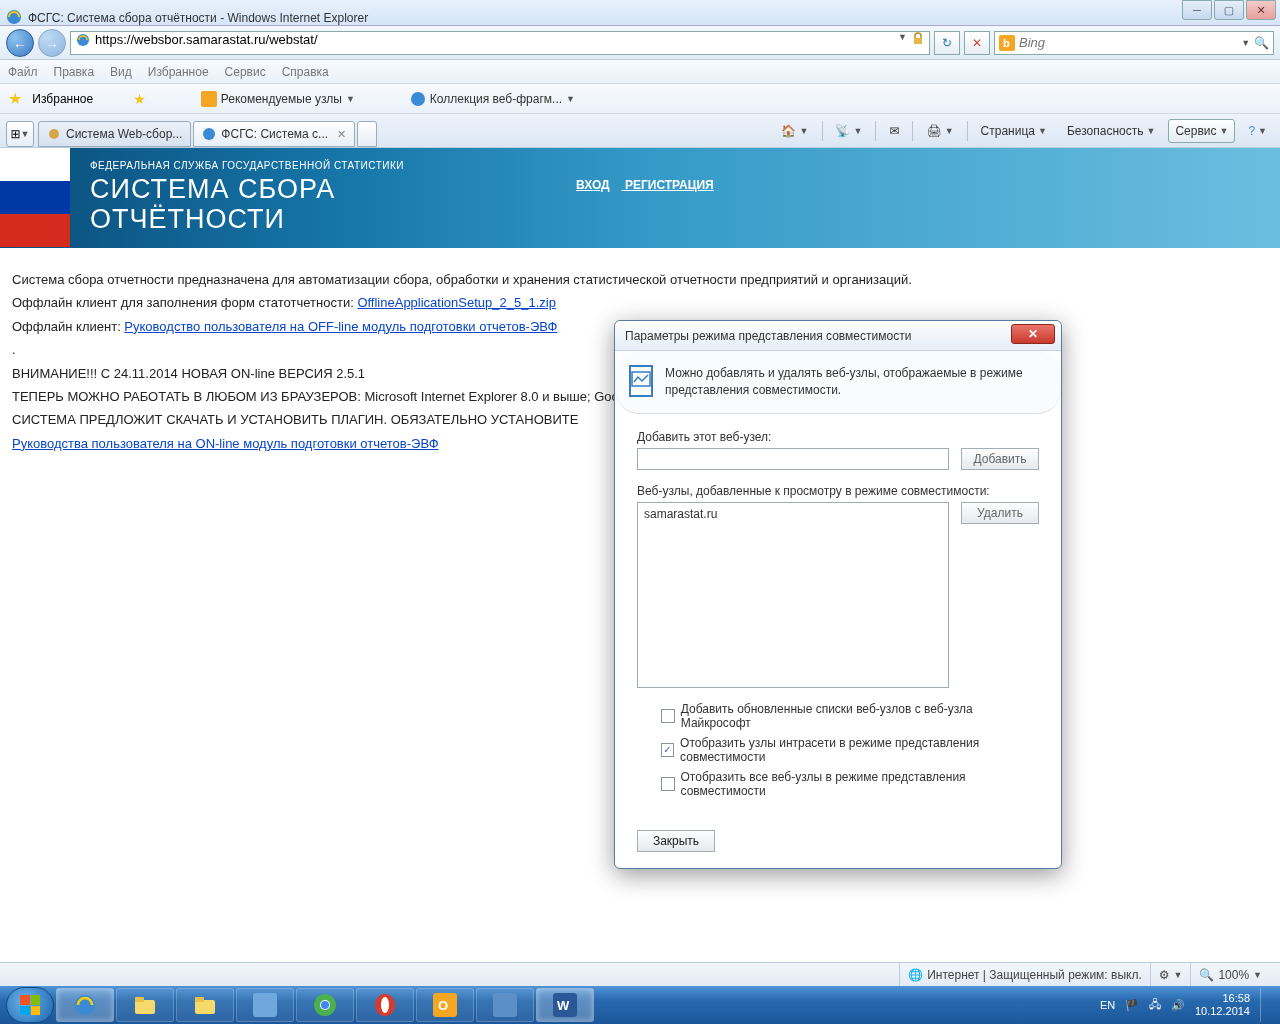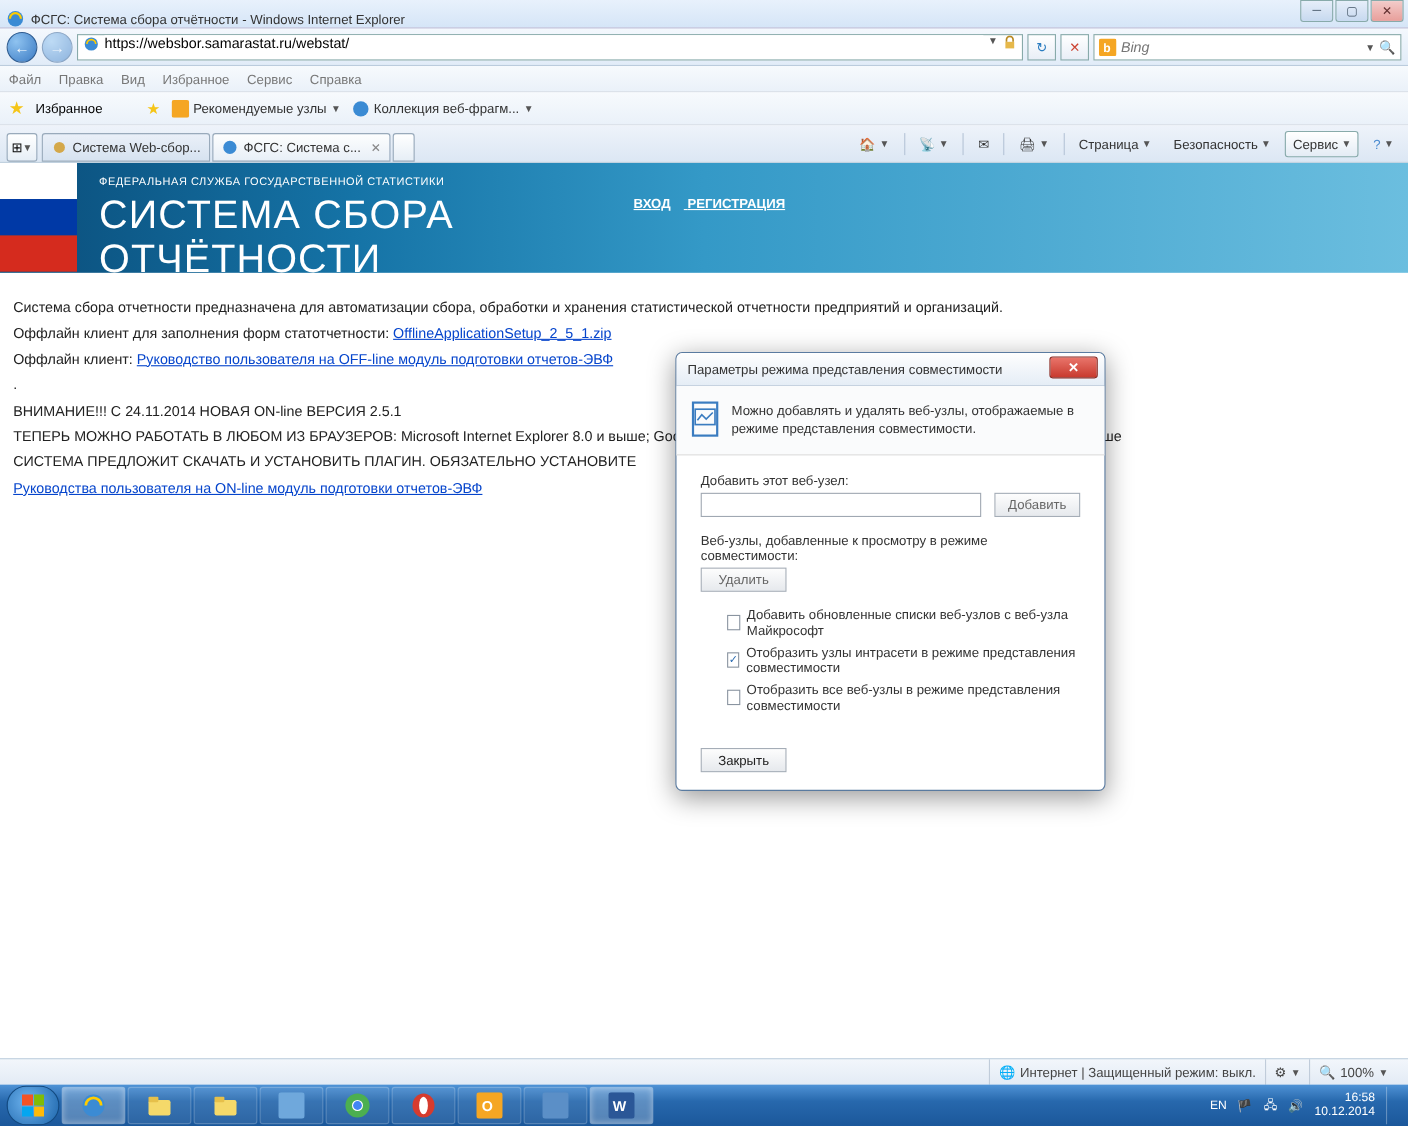--- a/index.html
+++ b/index.html
@@ -31,7 +31,7 @@
 
 .favbar { height: 30px; background: linear-gradient(#f7fafd,#eaf1f9); display: flex; align-items: center; padding: 0 8px; gap: 10px; border-bottom: 1px solid #d0d8e2; }
 .favbar .star { color: #f5c518; font-size: 16px; }
-.favbar-item { display: flex; align-items: center; gap: 4px; color: #333; }
+.favbar-item { display: flex; align-items: center; gap: 4px; color: #333; margin-left: 45px; }
 
 
 .tabrow { height: 34px; background: linear-gradient(#eef3fa,#dce7f4); display: flex; align-items: flex-end; padding: 0 6px; border-bottom: 1px solid #bcd; }

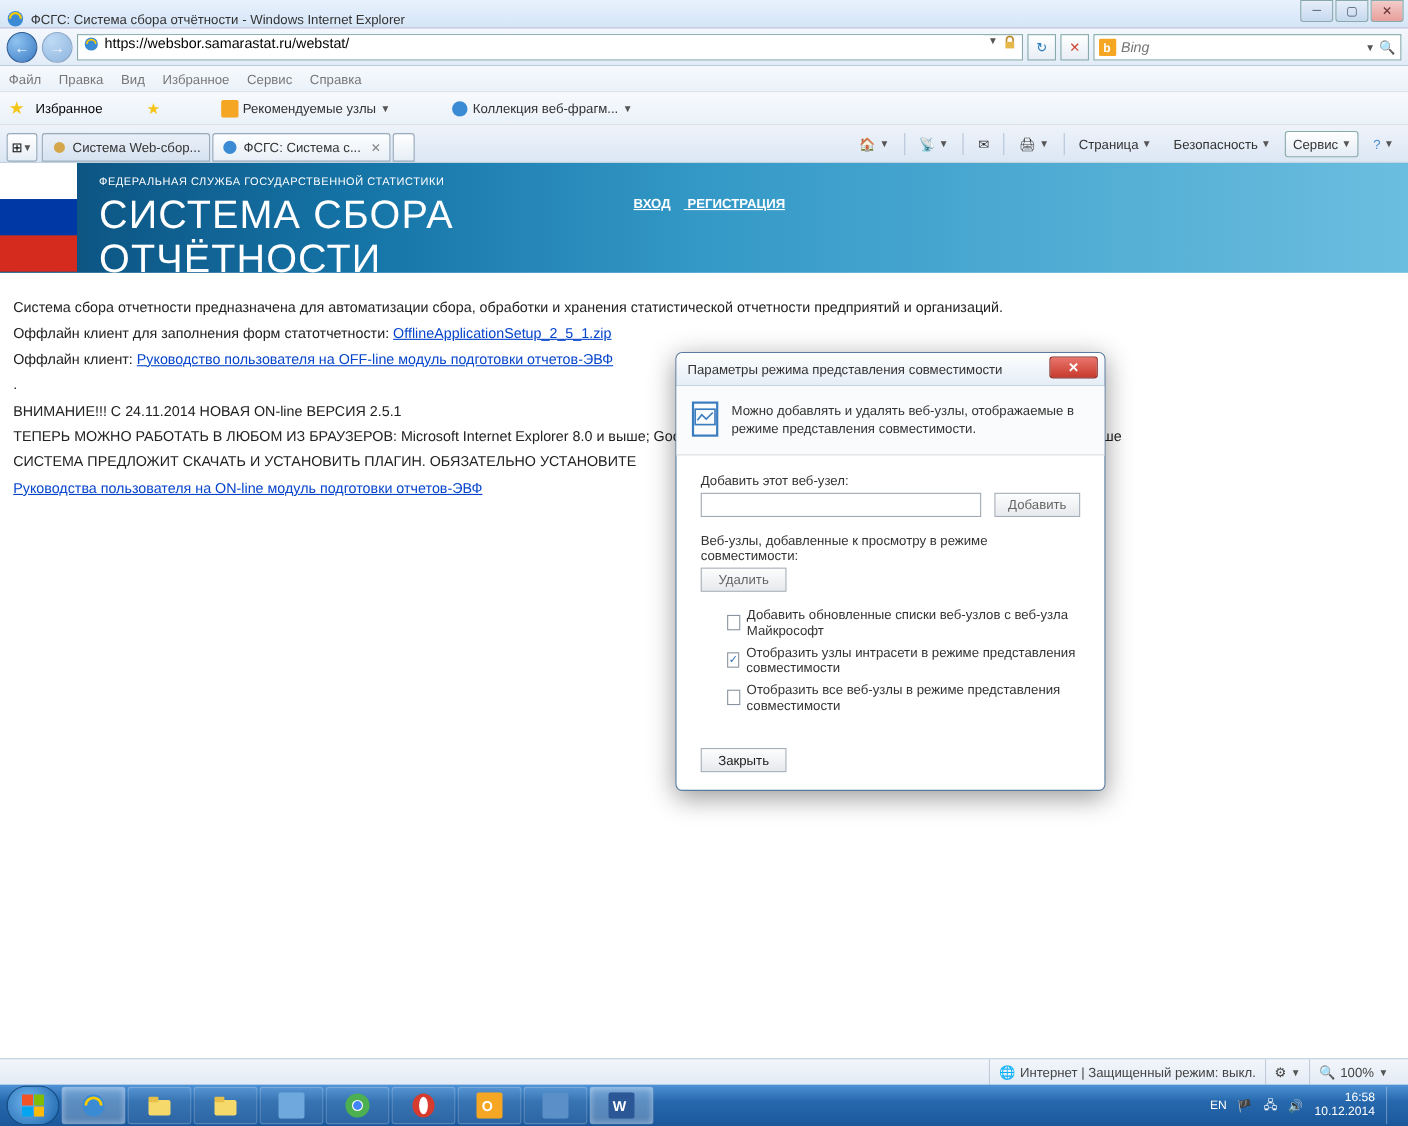--- a/index.html
+++ b/index.html
@@ -50,7 +50,7 @@
 .flag { position: absolute; left: 0; top: 0; width: 70px; height: 100px; }
 .flag .stripe { height: 33px; }
 .banner .sub { font-size: 10px; letter-spacing: 0.5px; margin-bottom: 4px; }
-.banner .main { font-size: 36px; font-weight: 300; letter-spacing: 1px; line-height: 1.1; }
+.banner .main { font-size: 27px; font-weight: 300; letter-spacing: 1px; line-height: 1.1; }
 .banner .links { position: absolute; left: 576px; top: 30px; font-size: 12px; font-weight: bold; text-decoration: underline; }
 .banner .links a { color: #fff; margin-right: 12px; }
 

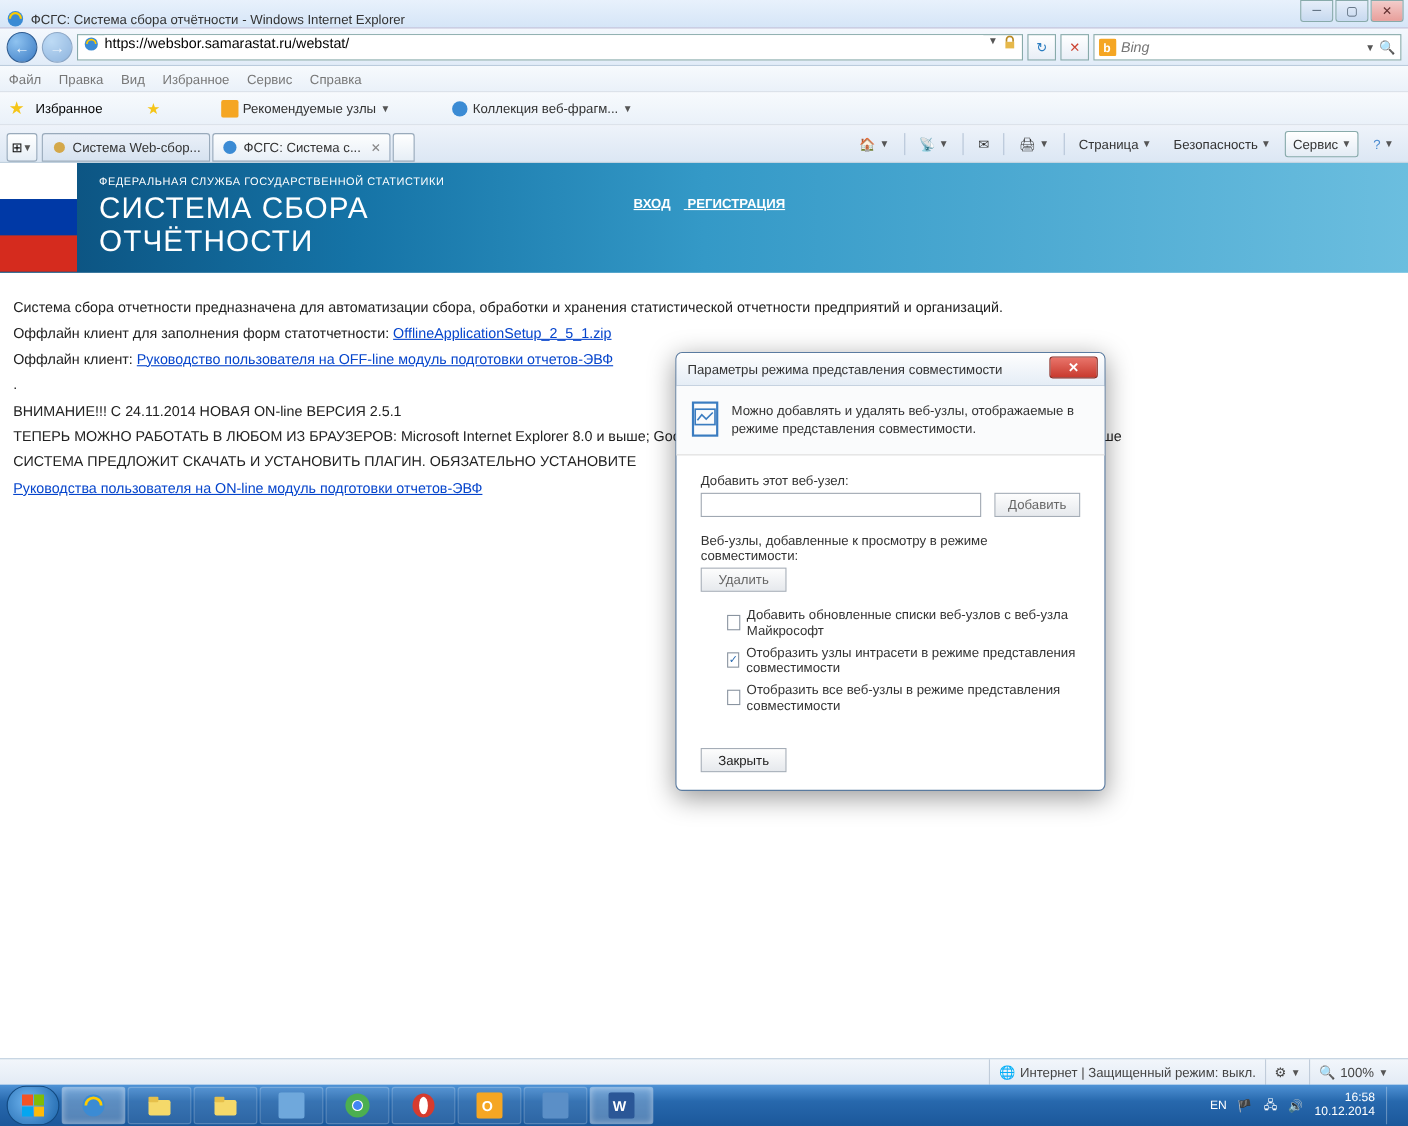--- a/index.html
+++ b/index.html
@@ -58,7 +58,7 @@
 .content a { color: #0645cc; text-decoration: underline; }
 
 
-.dialog { position: absolute; left: 614px; top: 320px; width: 391px; background: #fff; border: 1px solid #5a7ba0; box-shadow: 0 6px 24px rgba(0,0,0,0.4); border-radius: 6px; z-index: 50; }
+.dialog { position: absolute; left: 614px; top: 320px; width: 448px; background: #fff; border: 1px solid #5a7ba0; box-shadow: 0 6px 24px rgba(0,0,0,0.4); border-radius: 6px; z-index: 50; }
 .dlg-title { height: 30px; background: linear-gradient(#fefefe,#e5edf6); border-radius: 6px 6px 0 0; display: flex; align-items: center; padding: 0 10px; font-size: 12px; color: #333; border-bottom: 1px solid #c6d2e0; position: relative; }
 .dlg-close { position: absolute; right: 6px; top: 3px; width: 44px; height: 20px; background: linear-gradient(#e9756b,#c83a2e); border: 1px solid #8a2820; border-radius: 3px; color: #fff; display: flex; align-items: center; justify-content: center; font-weight: bold; }
 .dlg-info { display: flex; padding: 14px; gap: 12px; border-bottom: 1px solid #ddd; background: #fafbfc; }

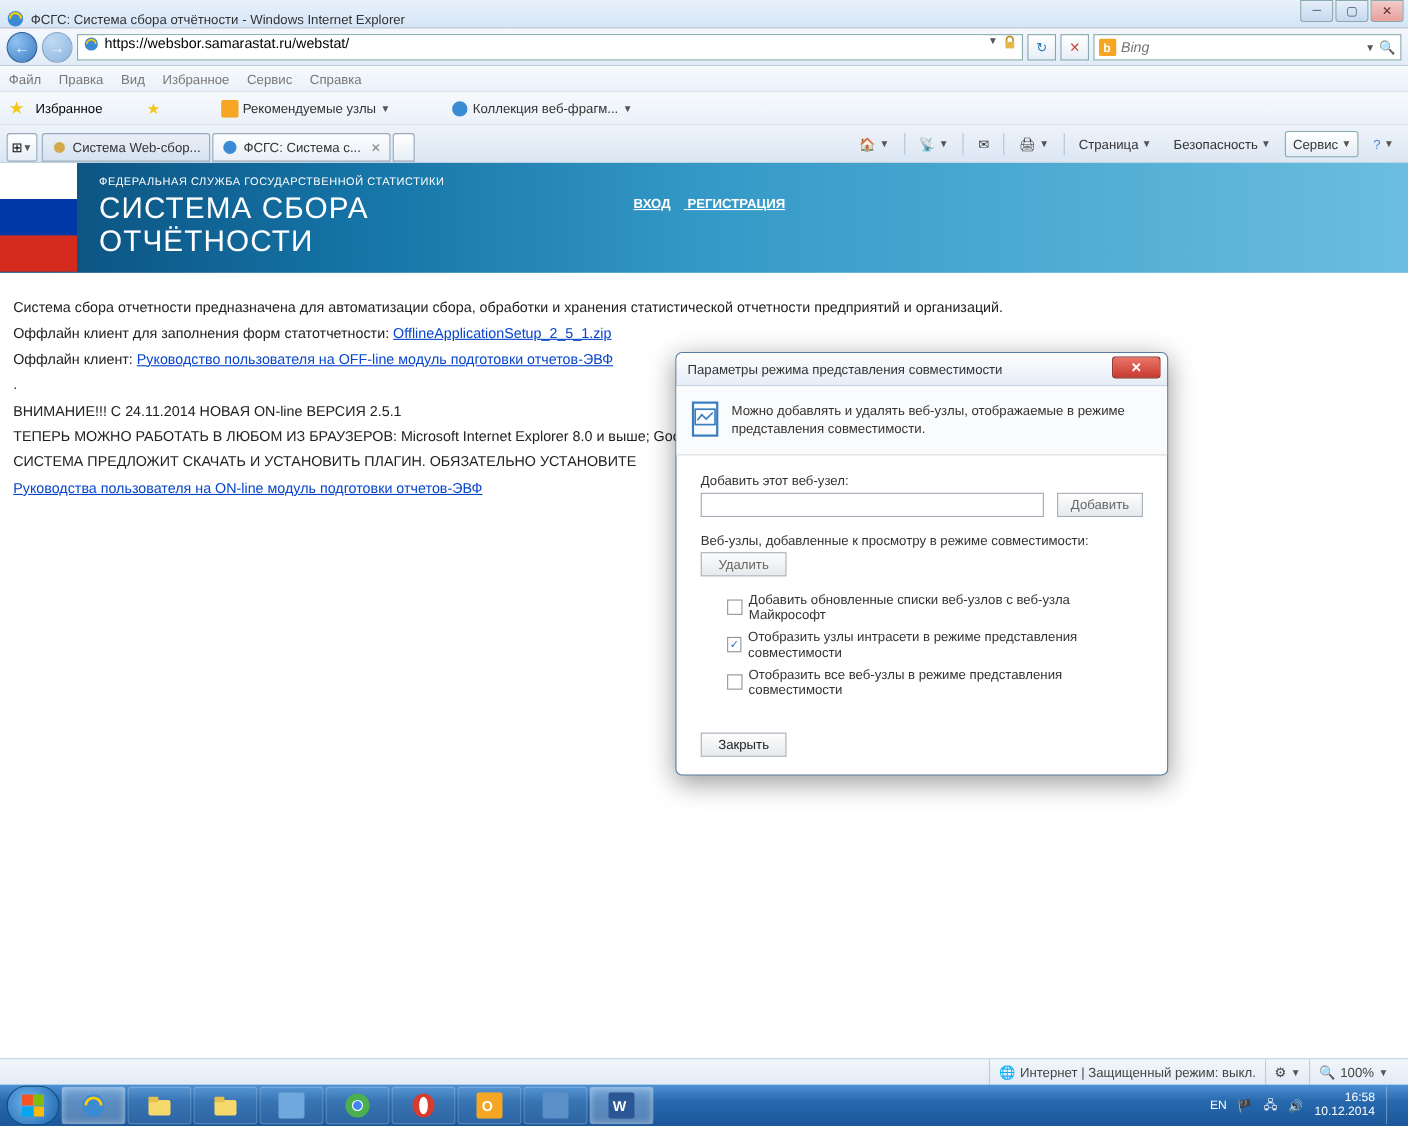--- a/index.html
+++ b/index.html
@@ -61,7 +61,7 @@
 .dialog { position: absolute; left: 614px; top: 320px; width: 448px; background: #fff; border: 1px solid #5a7ba0; box-shadow: 0 6px 24px rgba(0,0,0,0.4); border-radius: 6px; z-index: 50; }
 .dlg-title { height: 30px; background: linear-gradient(#fefefe,#e5edf6); border-radius: 6px 6px 0 0; display: flex; align-items: center; padding: 0 10px; font-size: 12px; color: #333; border-bottom: 1px solid #c6d2e0; position: relative; }
 .dlg-close { position: absolute; right: 6px; top: 3px; width: 44px; height: 20px; background: linear-gradient(#e9756b,#c83a2e); border: 1px solid #8a2820; border-radius: 3px; color: #fff; display: flex; align-items: center; justify-content: center; font-weight: bold; }
-.dlg-info { display: flex; padding: 14px; gap: 12px; border-bottom: 1px solid #ddd; background: #fafbfc; }
+.dlg-info { display: flex; padding: 14px; gap: 12px; border-bottom: 1px solid #ddd; background: #fafbfc; border-radius: 24px; }
 .dlg-info .icn { width: 32px; height: 32px; border: 2px solid #3a7cc0; display: flex; align-items: center; justify-content: center; color: #3a7cc0; }
 .dlg-info .txt { font-size: 12px; color: #333; line-height: 1.4; }
 .dlg-body { padding: 16px 22px; font-size: 12px; color: #333; }

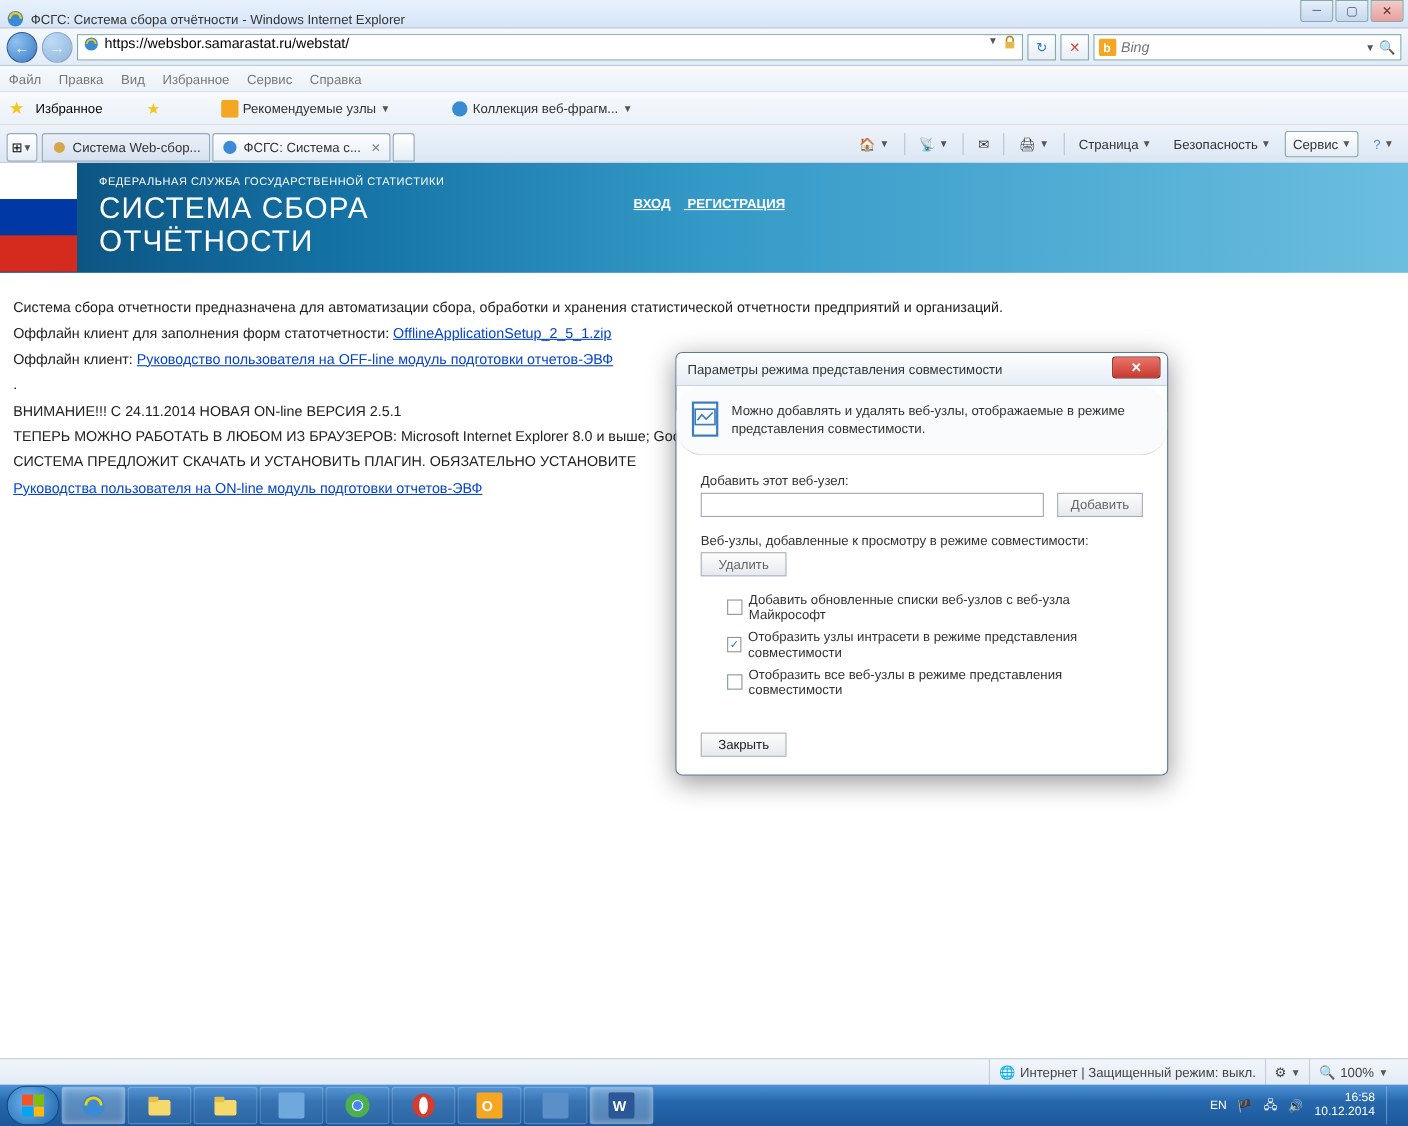--- a/index.html
+++ b/index.html
@@ -276,6 +276,9 @@
     </div>
     <label>Веб-узлы, добавленные к просмотру в режиме совместимости:</label>
     <div class="dlg-row">
+      <div class="listbox">
+        <div>samarastat.ru</div>
+      </div>
       <button class="dlg-btn">Удалить</button>
     </div>
     <div class="chk-row">

